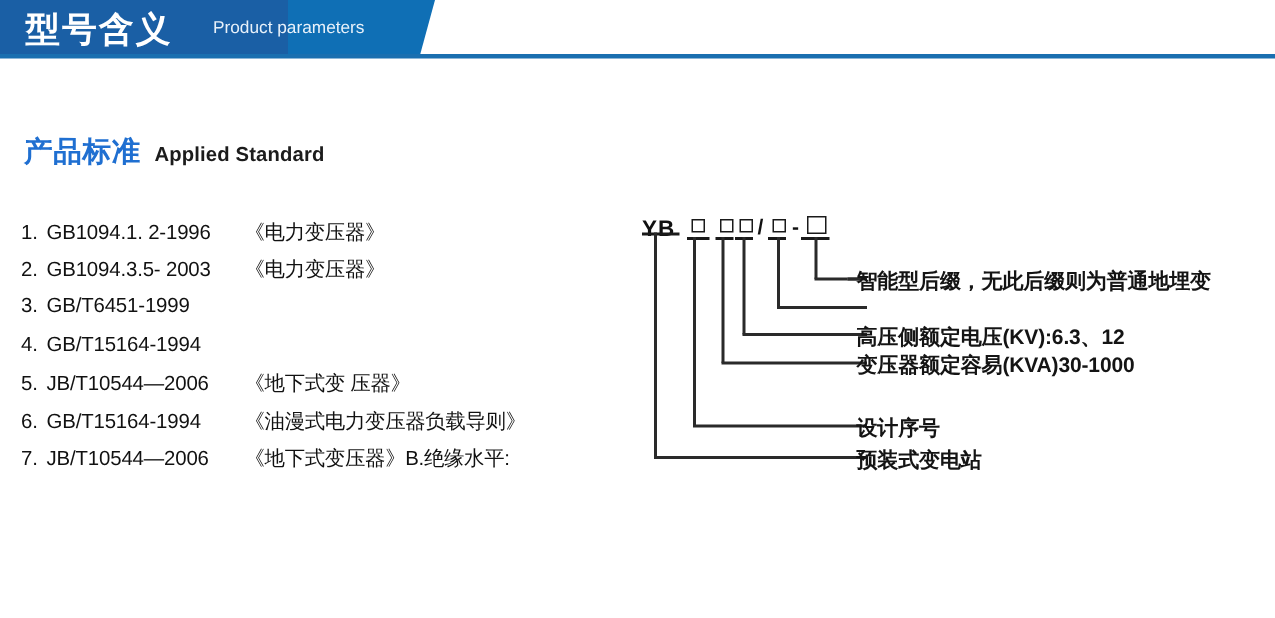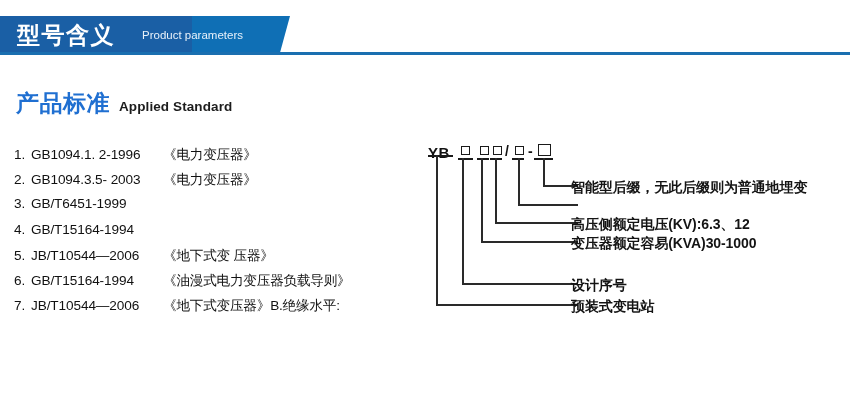--- a/index.html
+++ b/index.html
@@ -23,7 +23,7 @@
   .banner {
     position: absolute;
     left: 0;
-    top: 16px;
+    top: 0;
     width: 850px;
     height: 46px;
   }

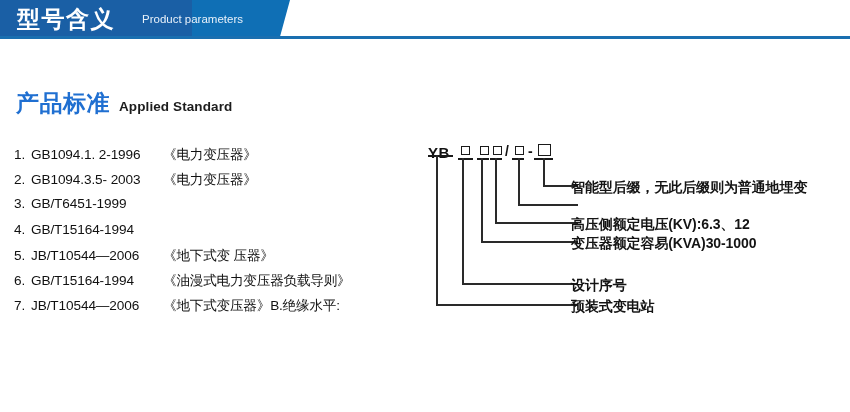--- a/index.html
+++ b/index.html
@@ -96,7 +96,7 @@
     white-space: nowrap;
   }
   .sec-head .cn {
-    font-size: 23px;
+    font-size: 19px;
     font-weight: bold;
     color: #1f6fd1;
     letter-spacing: 0.5px;

